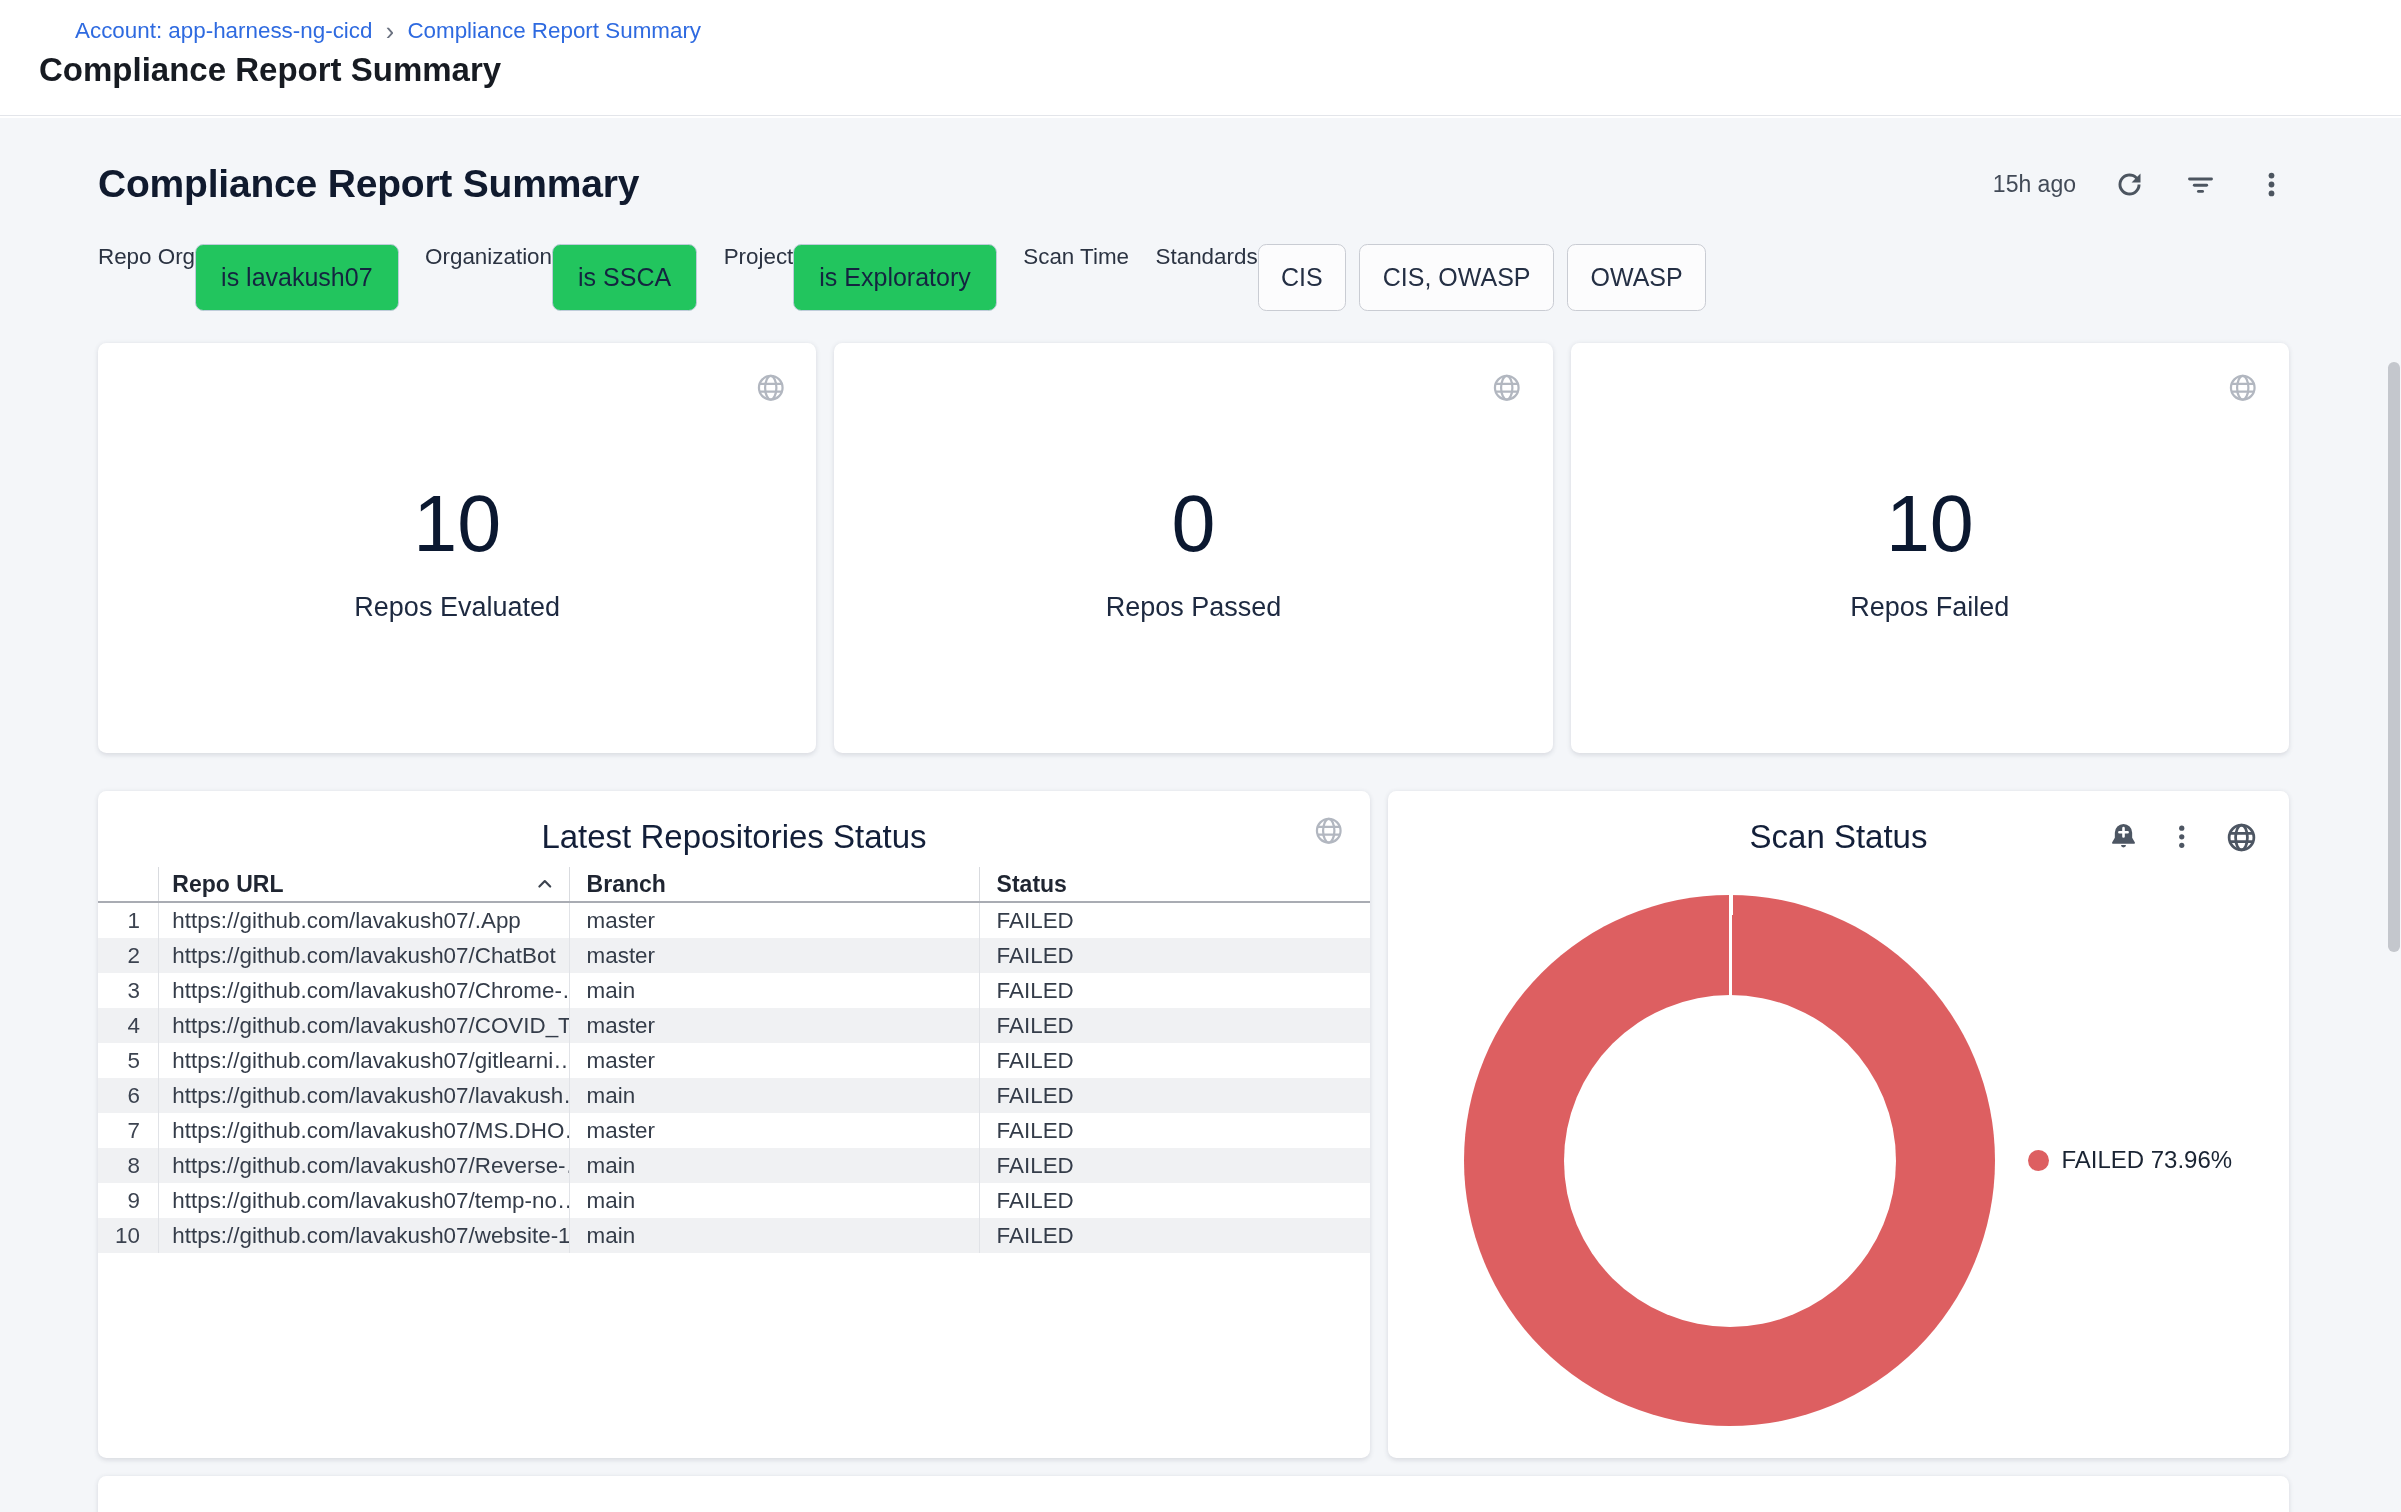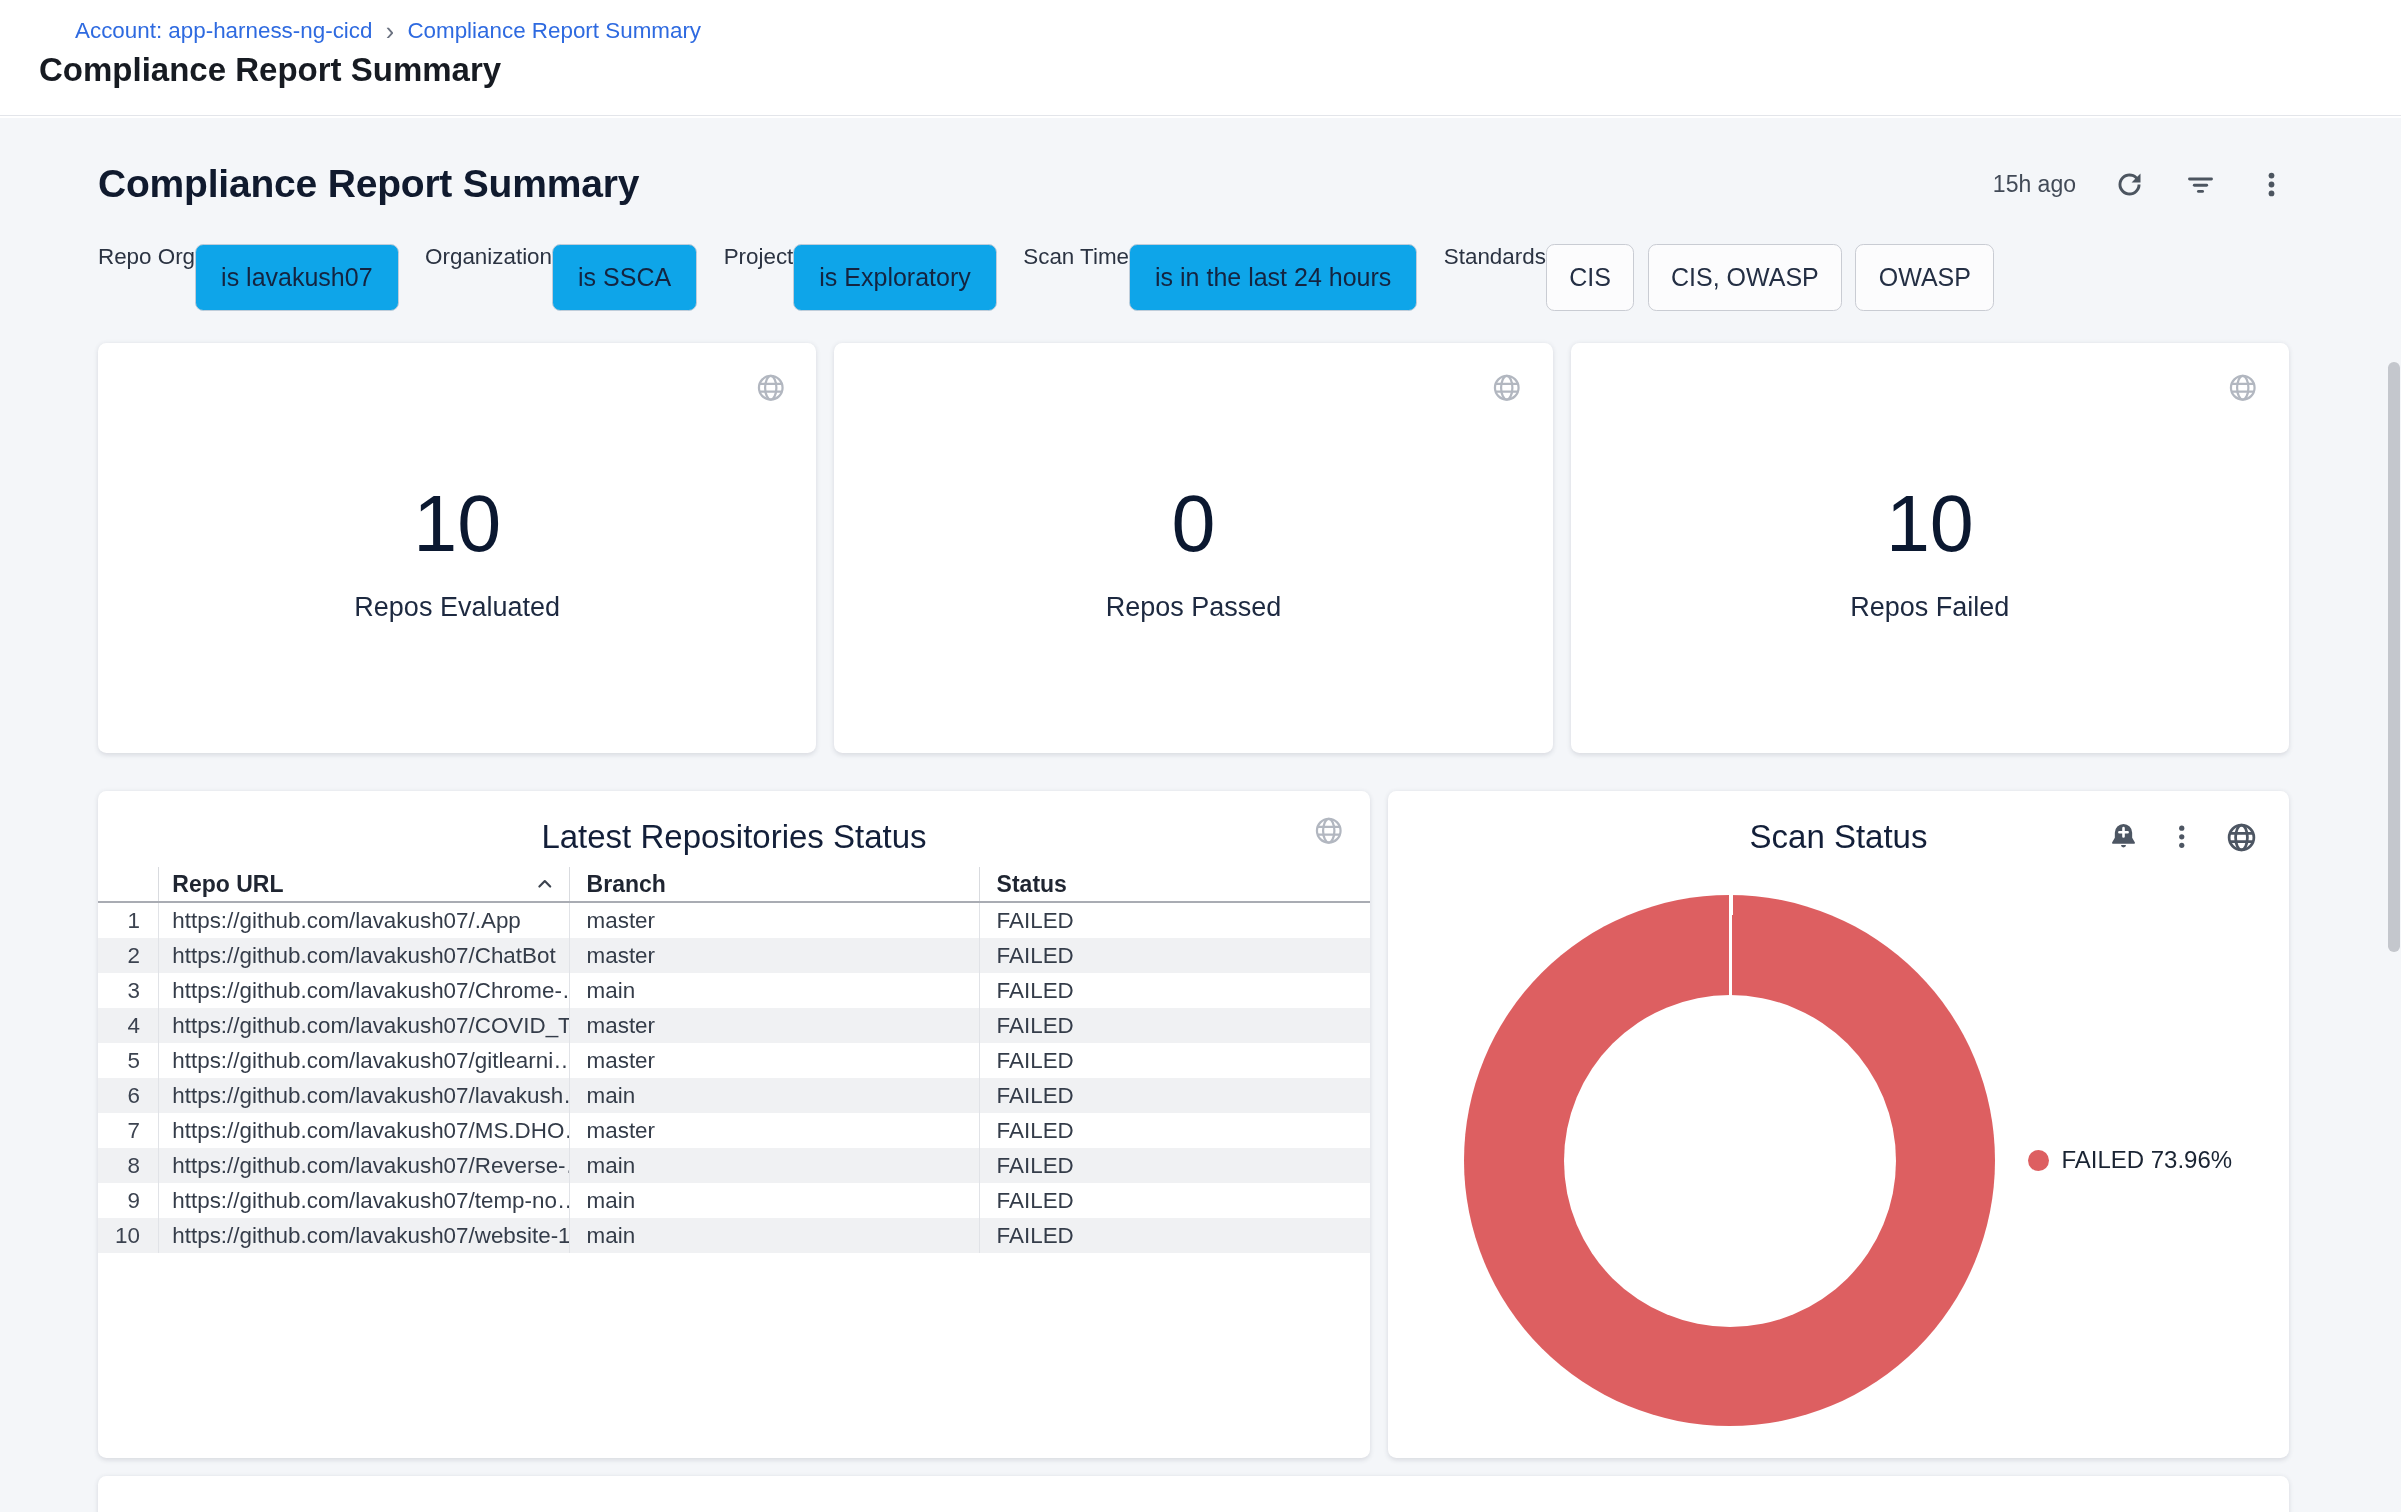--- a/index.html
+++ b/index.html
@@ -37,7 +37,7 @@
   .filter-label { font-size:22.4px; color:#2b3342; margin-bottom:19px; }
   .chips { display:flex; gap:13.3px; }
   .chip { height:67px; line-height:64px; border-radius:8.3px; font-size:25px; padding:0 25px; cursor:pointer; white-space:nowrap; }
-  .chip-filled  { background:#0ea5e9; border:1.7px solid #bfcdda; color:#142440; }
+  .chip-filled  { background:#22c55e; border:1.7px solid #bfcdda; color:#142440; }
   .chip-outline { background:#fcfcfd; border:1.7px solid #c9ccd3; color:#242f44; padding:0 22.4px; }
 
   

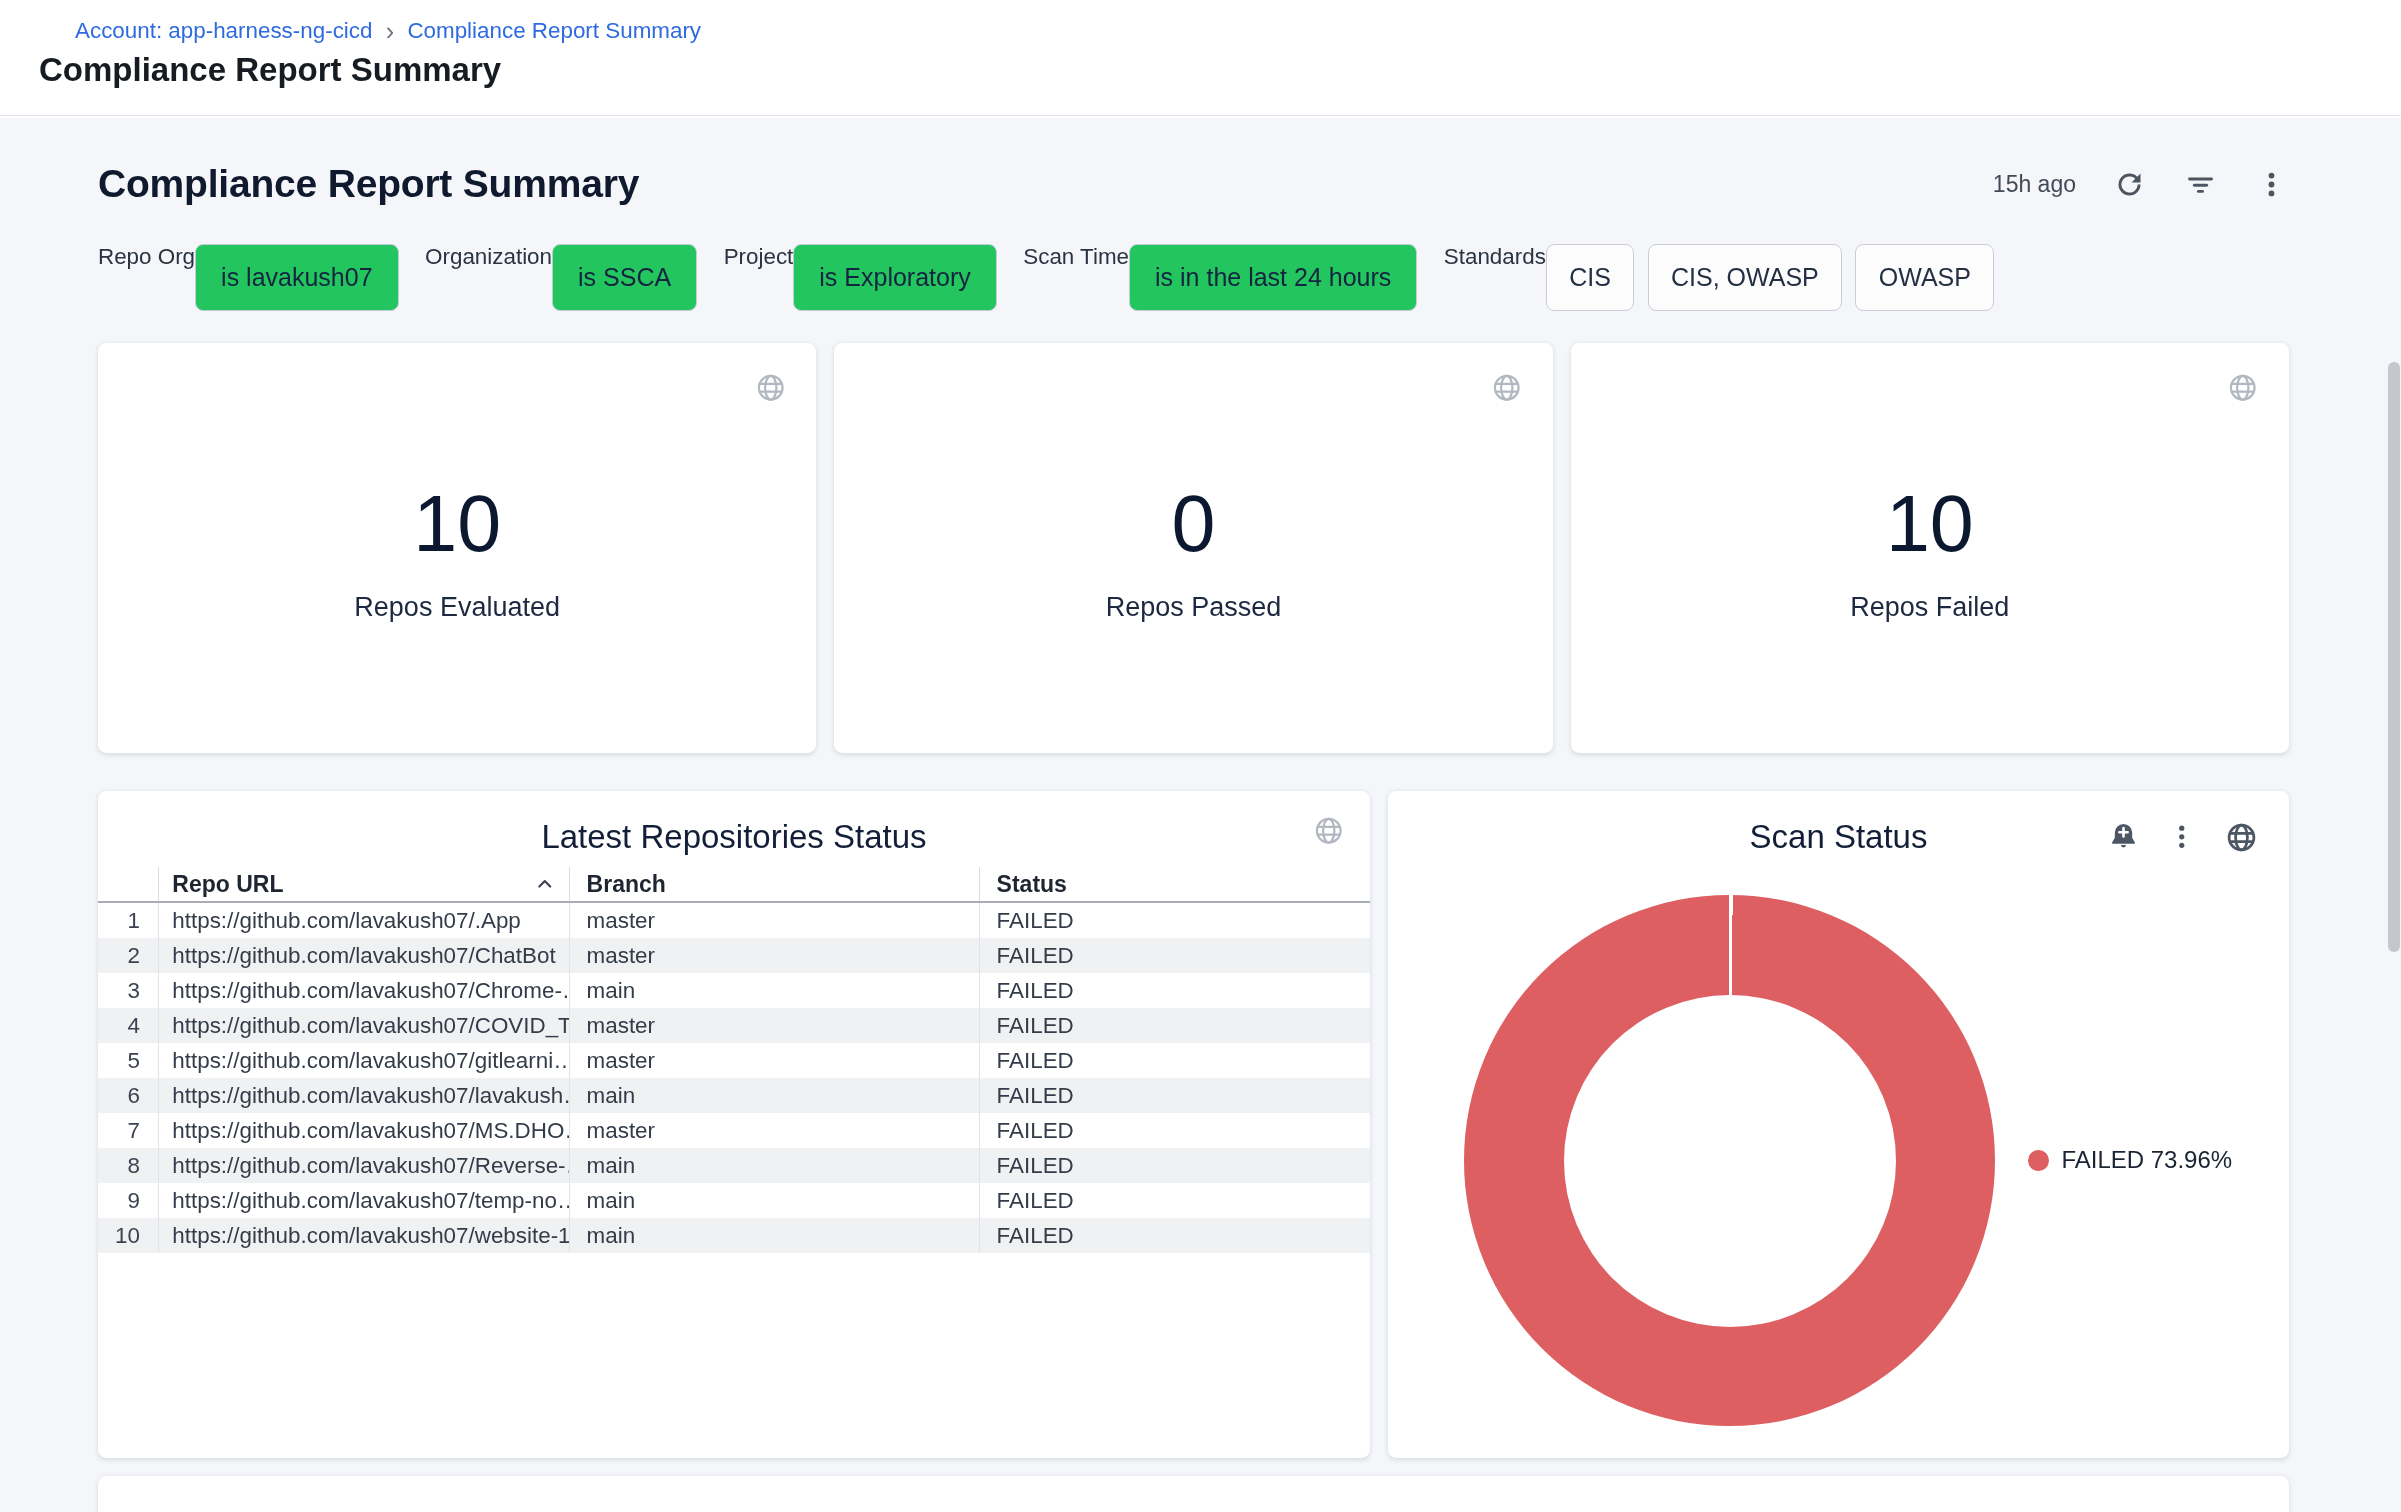--- a/index.html
+++ b/index.html
@@ -150,7 +150,6 @@
       </div>
       <div class="filter-group">
         <span class="filter-label">Scan Time</span>
-        <span class="chip chip-filled">is in the last 24 hours</span>
       </div>
       <div class="filter-group">
         <span class="filter-label">Standards</span>

